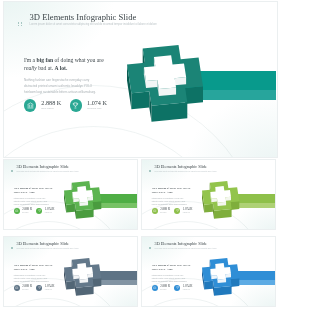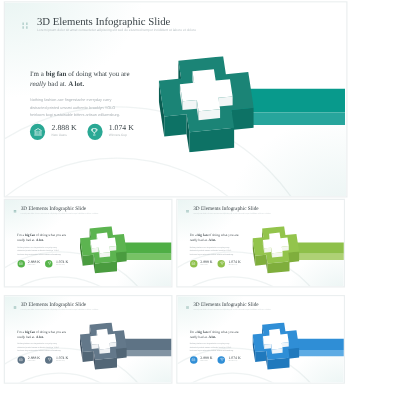--- a/index.html
+++ b/index.html
@@ -16,7 +16,7 @@
 .arcs{position:absolute;inset:0;overflow:hidden}
 .arcs span{position:absolute;border-radius:50%;border-style:solid;border-color:rgba(130,160,160,.13)}
 
-.hdr{position:absolute;display:flex;align-items:center}
+.hdr{position:absolute;display:flex;align-items:flex-end}
 .gicon{position:relative}
 .gicon i{position:absolute;display:block;background:#a7c7c3}
 .ttl{font-family:"Liberation Serif",serif;color:#3c4549;white-space:nowrap;line-height:1}

